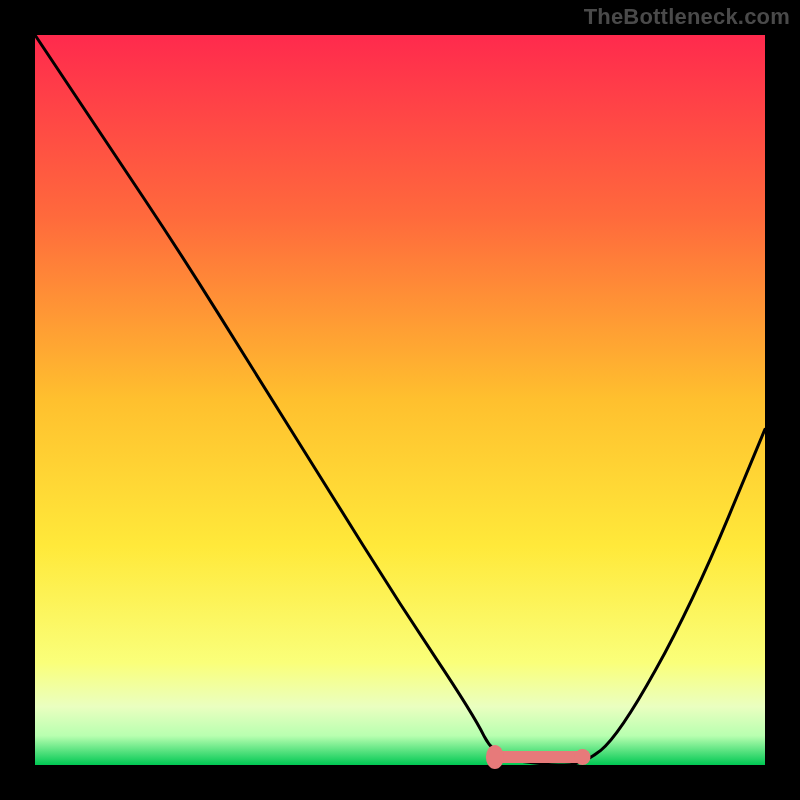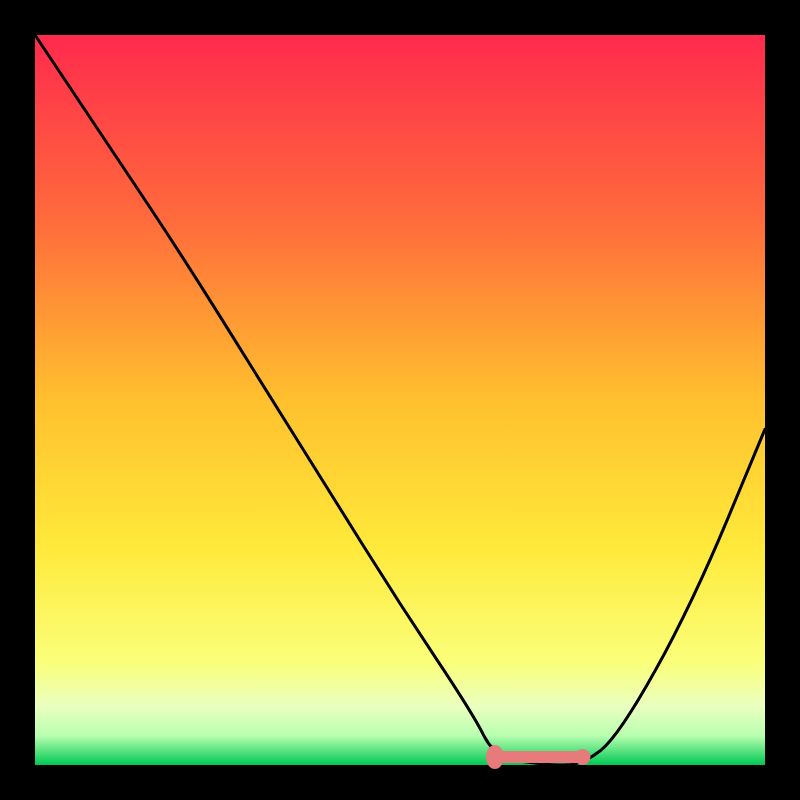--- a/index.html
+++ b/index.html
@@ -37,6 +37,7 @@
 
 <div class="stage">
 
+  <div class="attribution">TheBottleneck.com</div>
 
   <svg width="800" height="800" viewBox="0 0 800 800">
     <defs>

